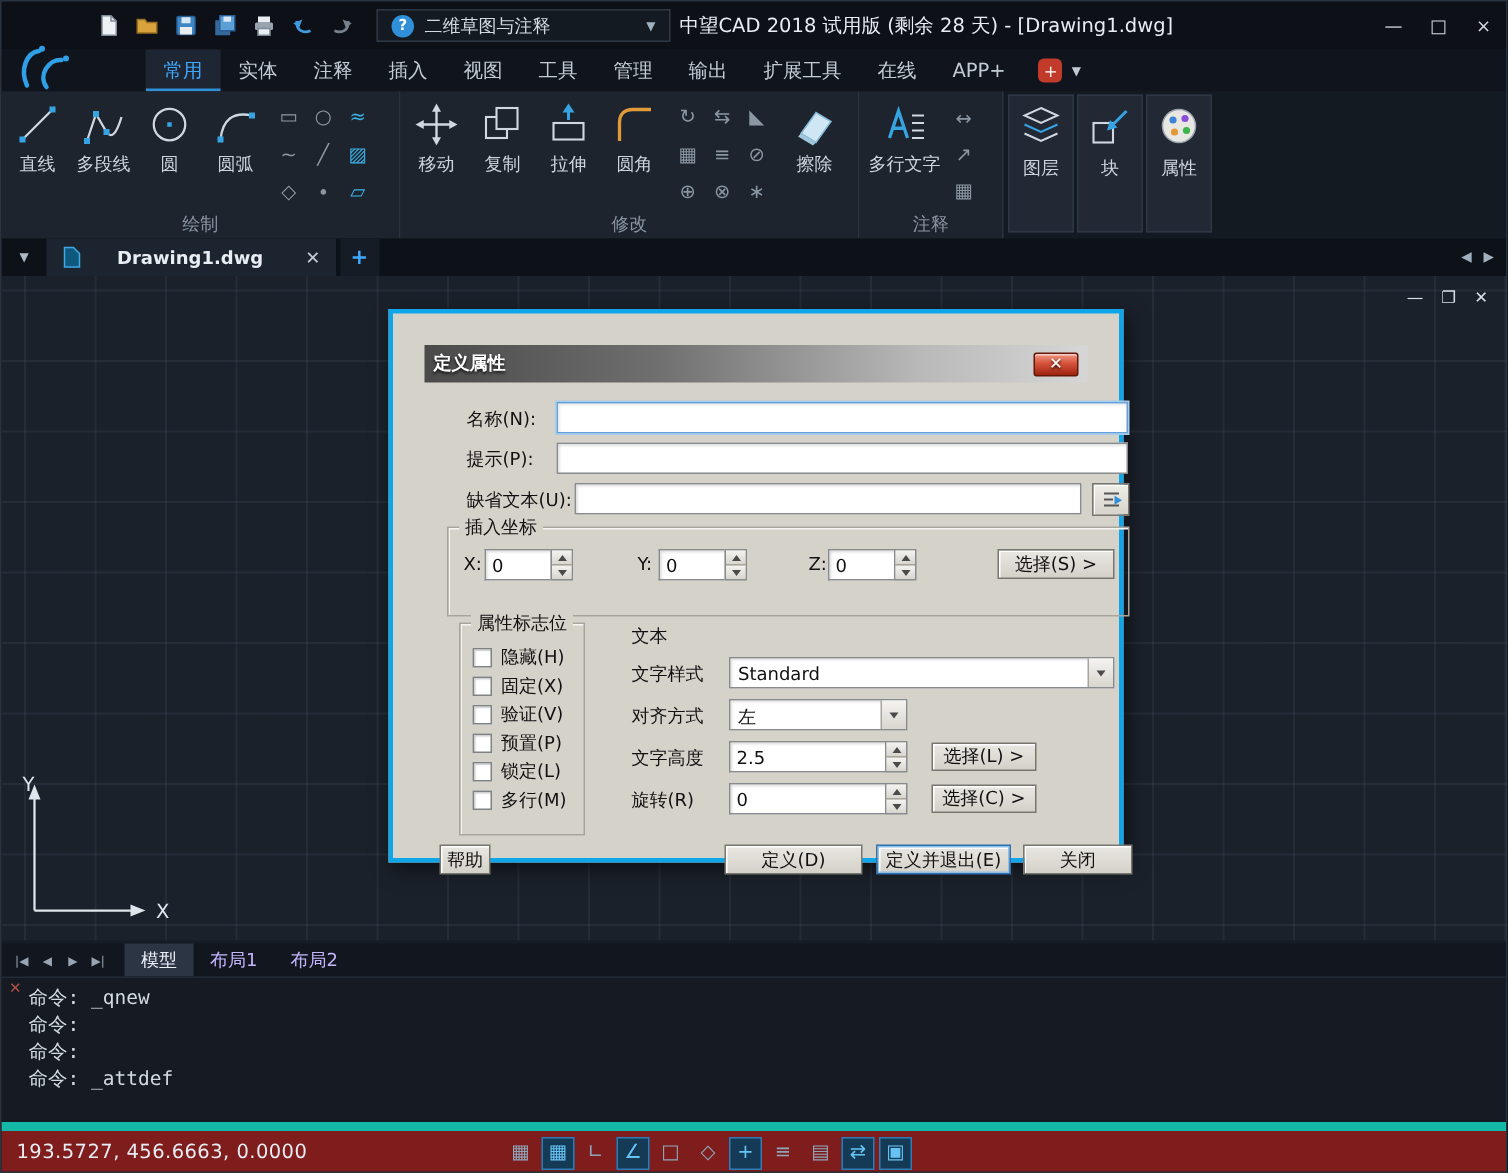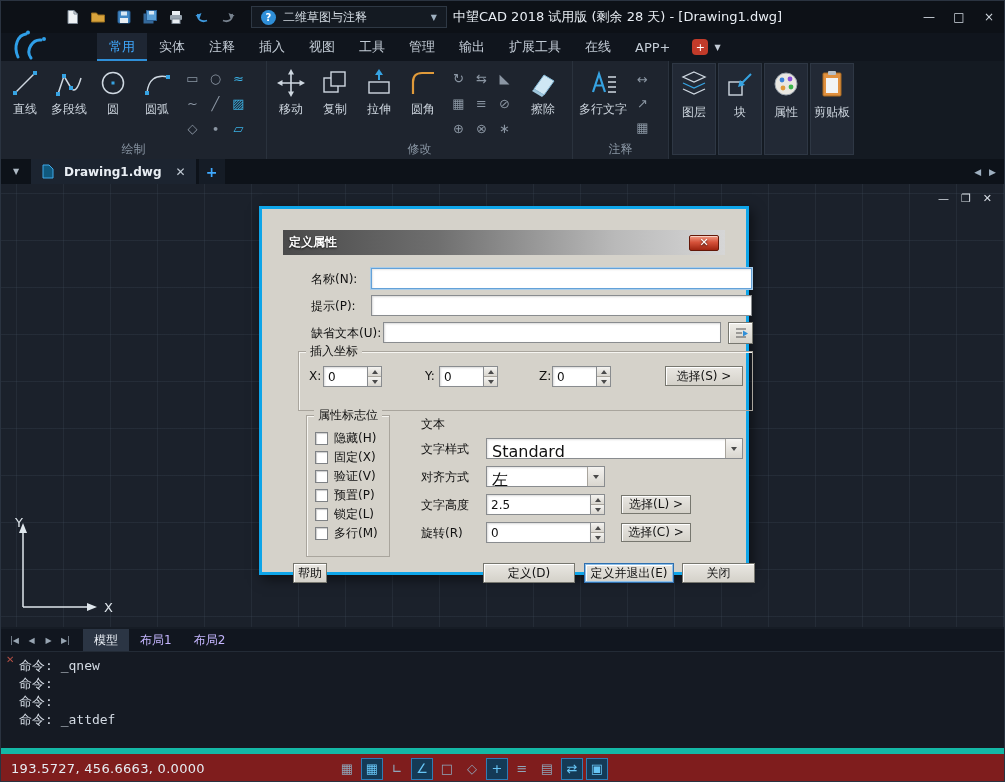--- a/index.html
+++ b/index.html
@@ -338,14 +338,6 @@
           </svg>
         <span class="tlabel">属性</span>
       </div>
-      <div class="tile">
-        <svg width="30" height="30">
-            <rect x="6" y="4" width="18" height="23" rx="1" fill="#e0903f" stroke="#a96a22"></rect>
-            <rect x="11" y="2" width="8" height="4" rx="1" fill="#b7bfc7"></rect>
-            <rect x="9" y="9" width="12" height="15" fill="#f2f4f6"></rect>
-          </svg>
-        <span class="tlabel">剪贴板</span>
-      </div>
     </div>
     <div class="filler"></div>
   </div>

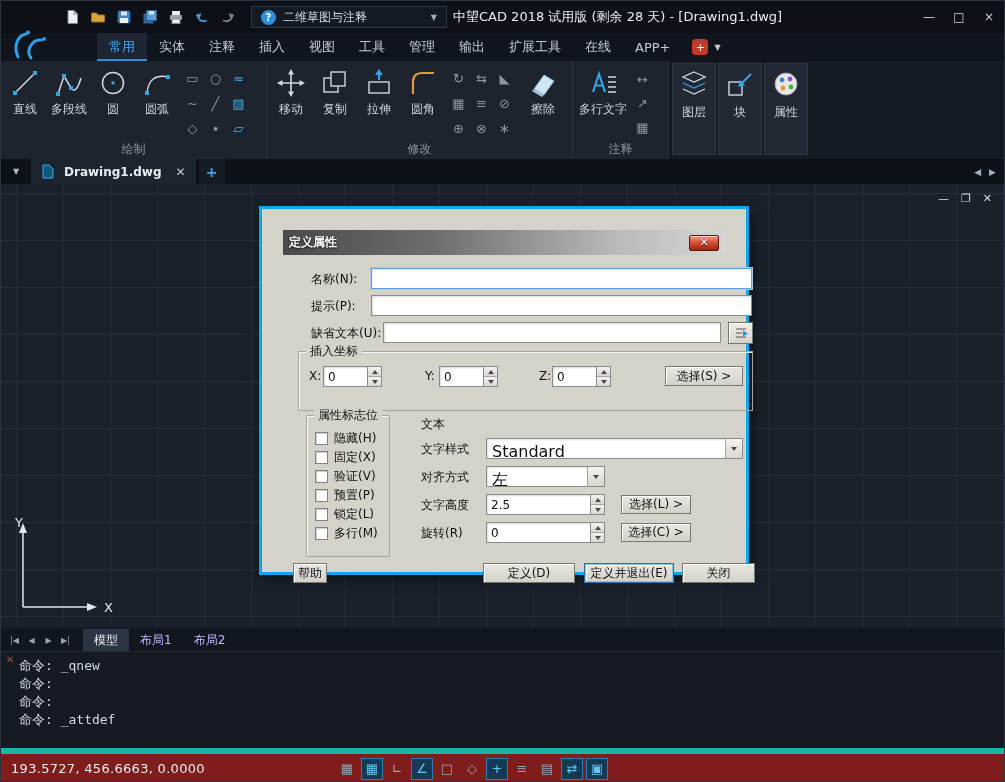--- a/index.html
+++ b/index.html
@@ -45,7 +45,7 @@
 
 .doctab-bar{position:absolute;top:158px;left:0;right:0;height:25px;background:#0d1219;display:flex;align-items:stretch}
 .tab-dd{width:30px;display:flex;align-items:center;justify-content:center;color:#aeb9c4;font-size:8px}
-.doctab{display:flex;align-items:center;gap:10px;padding:0 10px;background:#1c2430;color:#e9eef4;font-size:12px;font-weight:bold}
+.doctab{display:flex;align-items:center;gap:24px;padding:0 10px;background:#1c2430;color:#e9eef4;font-size:12px;font-weight:bold}
 .doctab .close{font-weight:normal;color:#c2cbd5;font-size:12px;margin-left:4px}
 .newtab{width:26px;display:flex;align-items:center;justify-content:center;color:#3fa9ff;font-size:14px;font-weight:bold;background:#151c26;margin-left:3px}
 .tabbar-arrows{margin-left:auto;display:flex;align-items:center;gap:8px;padding-right:8px;color:#9fb0c0;font-size:9px}

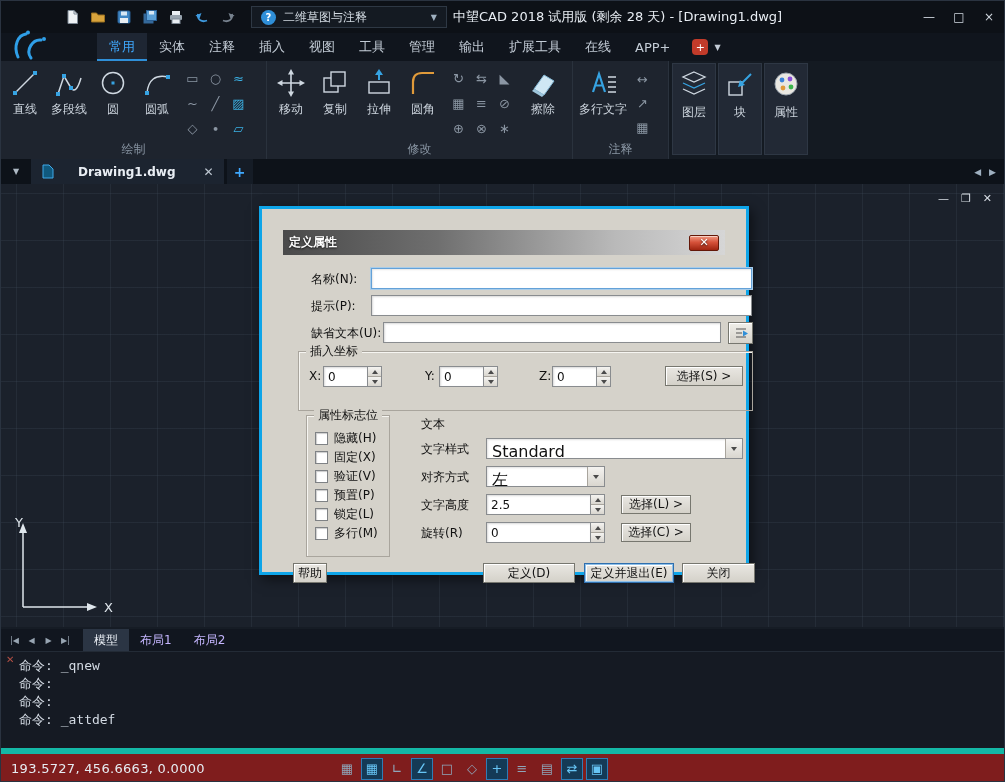--- a/index.html
+++ b/index.html
@@ -75,7 +75,7 @@
 .tri-up{width:0;height:0;border-left:3px solid transparent;border-right:3px solid transparent;border-bottom:4px solid #4a4a4a}
 .tri-dn{width:0;height:0;border-left:3px solid transparent;border-right:3px solid transparent;border-top:4px solid #4a4a4a}
 .combo{position:absolute;height:21px;display:flex;background:#fff;border:1px solid #898c8f;box-shadow:inset 1px 1px 2px rgba(0,0,0,.12)}
-.combo .cval{flex:1;padding:3px 5px;font-size:16px;white-space:nowrap;overflow:hidden}
+.combo .cval{flex:1;padding:3px 5px;font-size:12px;white-space:nowrap;overflow:hidden}
 .combo .cdd{width:17px;background:linear-gradient(#f4f3f0,#d9d6cf);border-left:1px solid #a9a59d;display:flex;align-items:center;justify-content:center}
 .btn{position:absolute;height:20px;background:linear-gradient(#e9e7e2,#d4d1c9);border:1px solid #77776f;box-shadow:inset 1px 1px 0 #fff;font-size:12px;display:flex;align-items:center;justify-content:center;color:#111;white-space:nowrap}
 .btn.default{border:1px solid #2f6fae;box-shadow:inset 0 0 0 1px #8fc0e8,inset 2px 2px 0 #fff}

